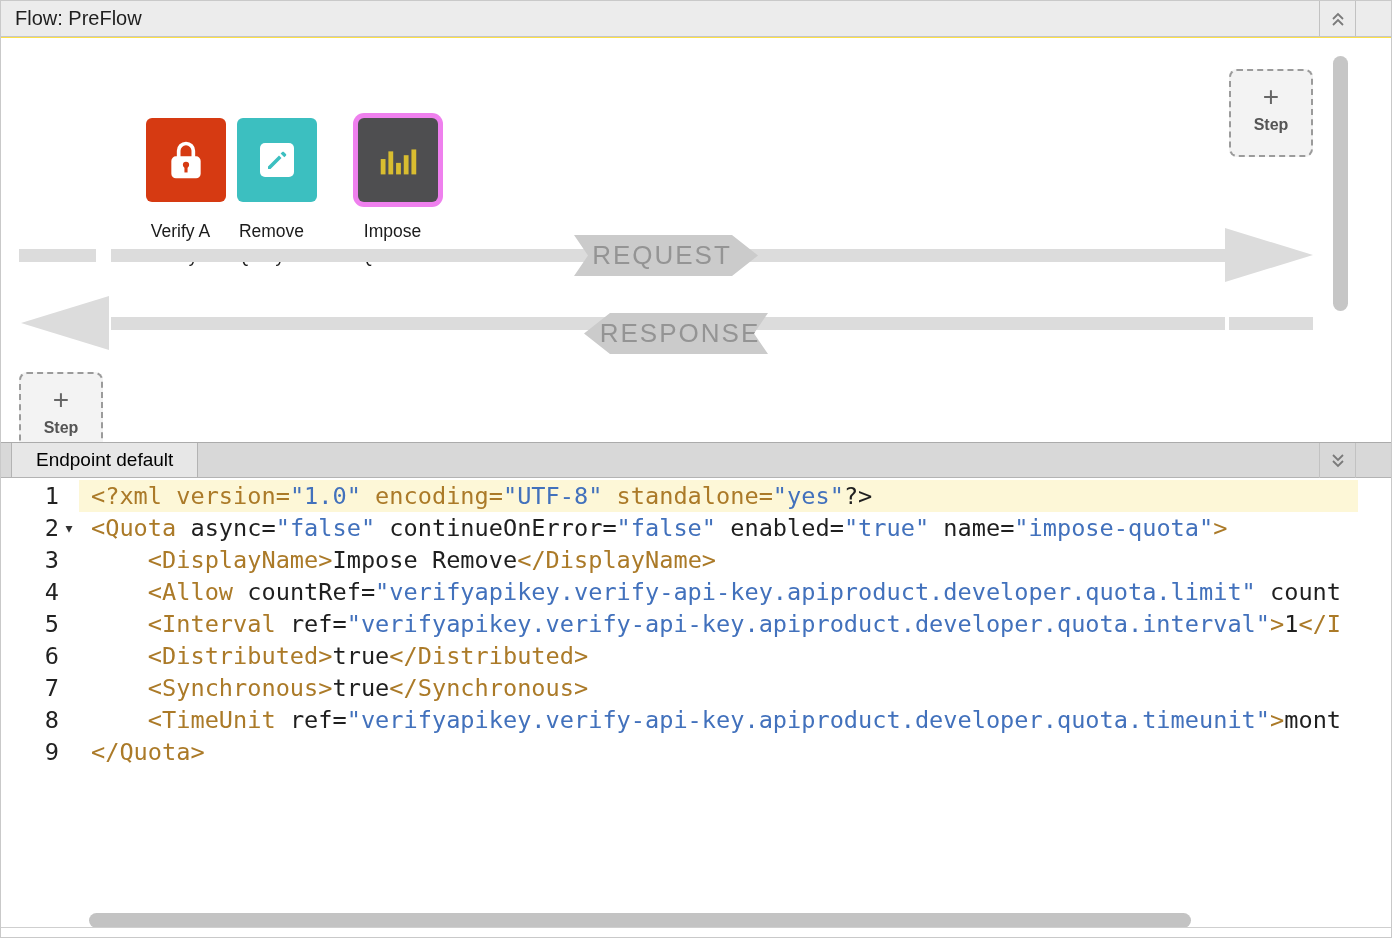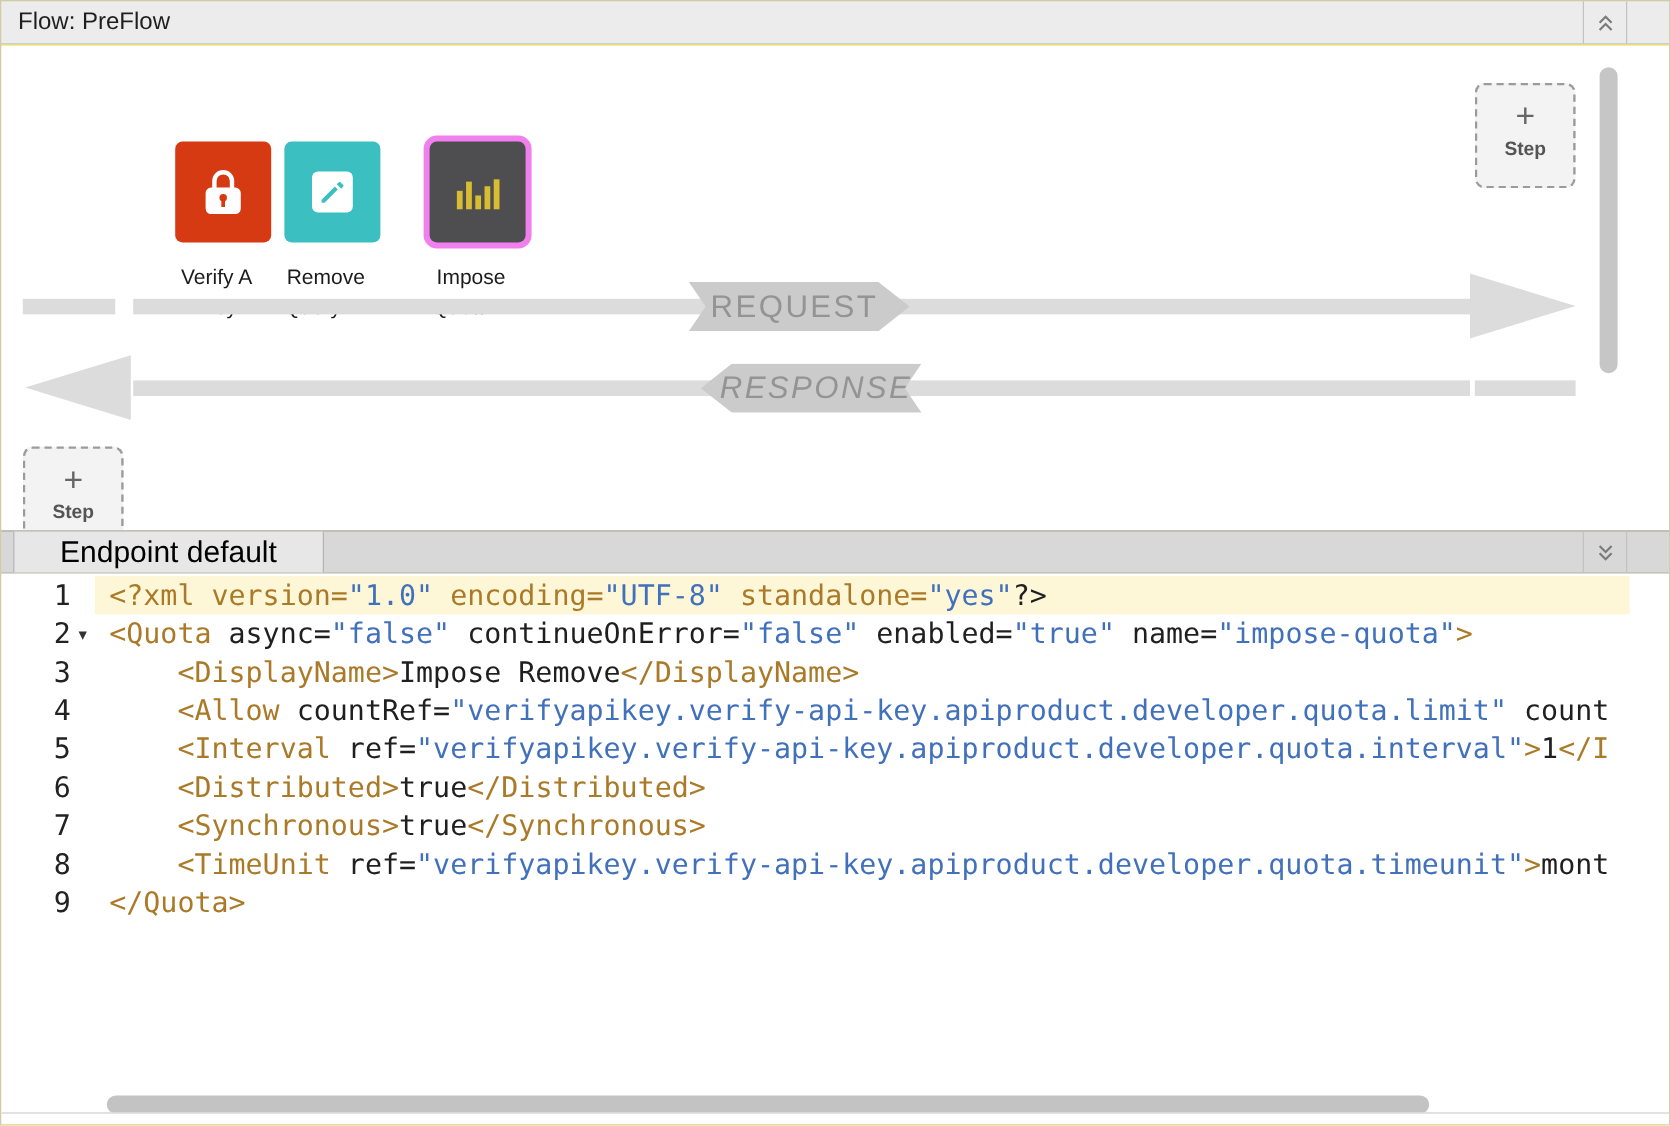--- a/index.html
+++ b/index.html
@@ -41,7 +41,7 @@
   .lane-badge{position:absolute;width:184px;height:41px;background:#cbcbcb;color:#949494;
               display:flex;align-items:center;justify-content:center;font-size:26px;letter-spacing:2px;font-weight:500;}
   #req-badge{left:573px;top:197px;clip-path:polygon(0 0,calc(100% - 26px) 0,100% 50%,calc(100% - 26px) 100%,0 100%,14px 50%);padding-right:8px;box-sizing:border-box;}
-  #resp-badge{left:583px;top:265px;clip-path:polygon(0 50%,26px 0,100% 0,calc(100% - 14px) 50%,100% 100%,26px 100%);padding-left:8px;box-sizing:border-box;font-style:italic;}
+  #resp-badge{left:583px;top:275px;clip-path:polygon(0 50%,26px 0,100% 0,calc(100% - 14px) 50%,100% 100%,26px 100%);padding-left:8px;box-sizing:border-box;}
   .flow-vthumb{position:absolute;left:1332px;top:18px;width:15px;height:255px;border-radius:8px;background:#c6c6c6;cursor:grab;}
 
   

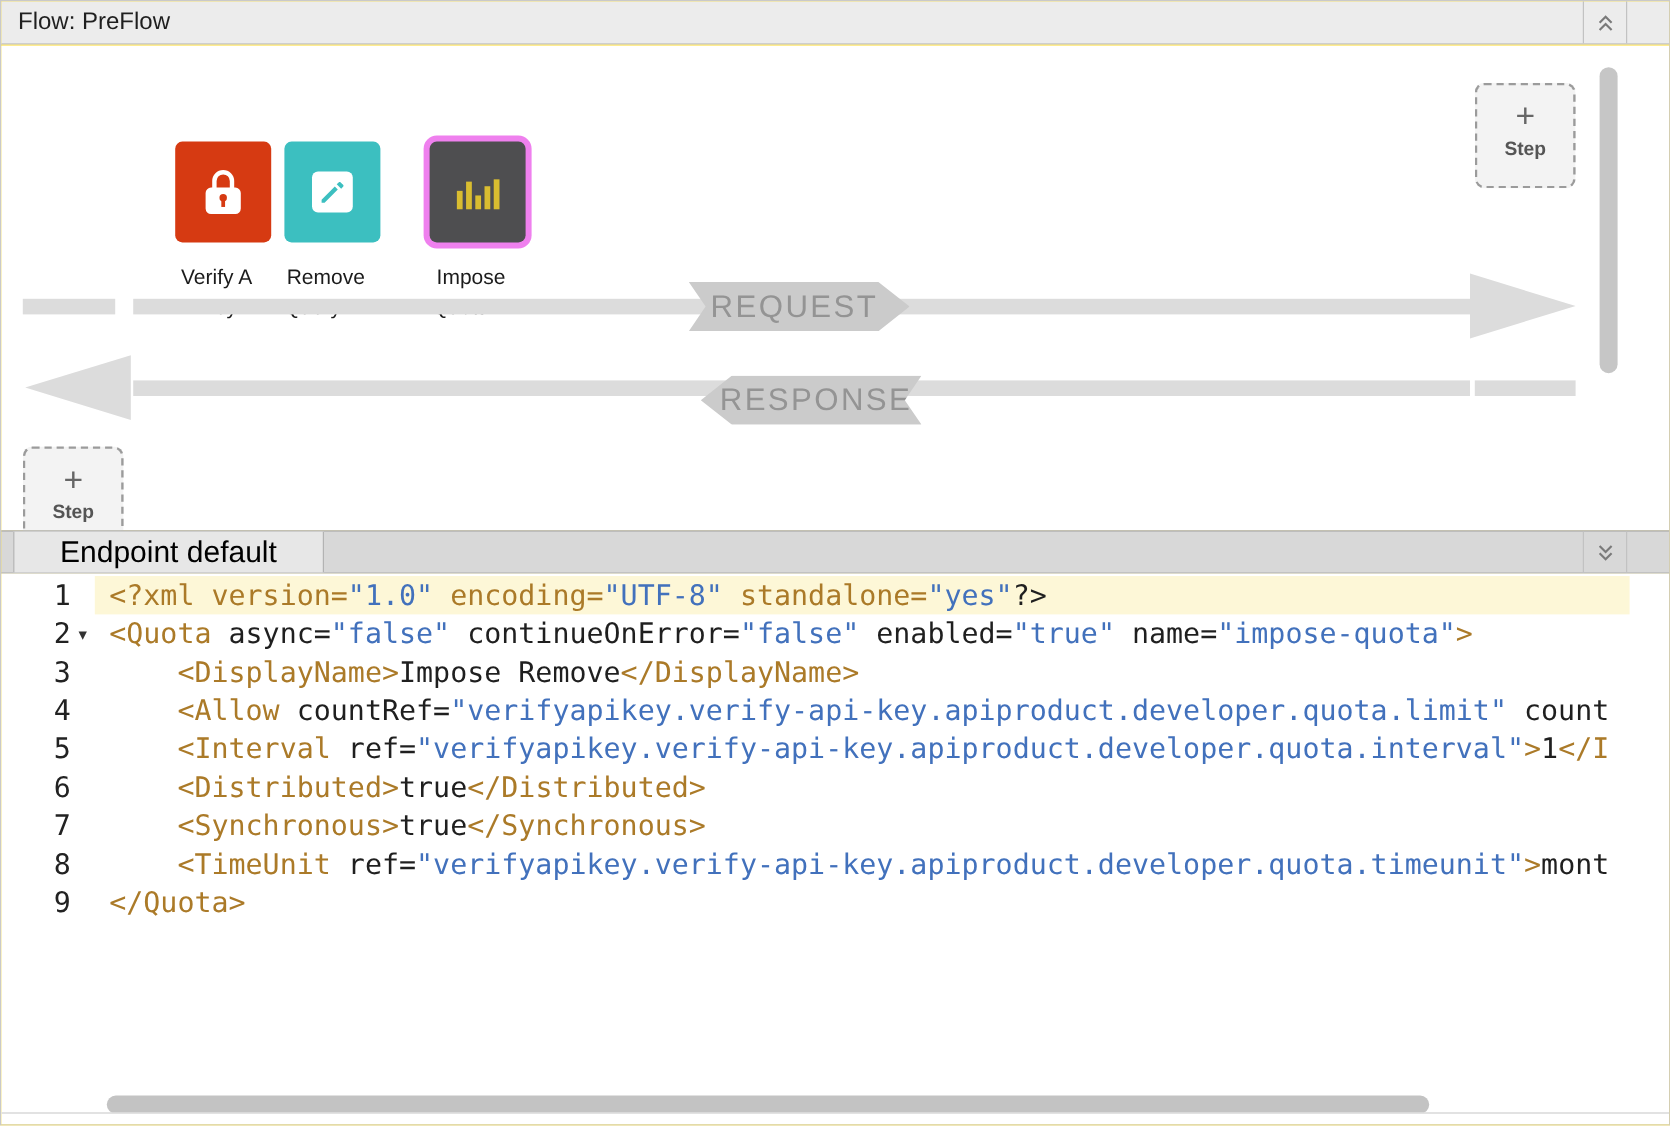--- a/index.html
+++ b/index.html
@@ -47,7 +47,7 @@
   
   .tabbar{position:absolute;top:441px;left:0;right:0;height:36px;background:#d8d8d8;border-top:1px solid #ababab;
           border-bottom:1px solid #b3b3b3;box-sizing:border-box;display:flex;align-items:stretch;padding-left:10px;}
-  .tab{display:flex;align-items:center;padding:0 38px;font-size:25px;color:#000;cursor:pointer;white-space:nowrap;text-align:center;}
+  .tab{display:flex;align-items:center;padding:0 24px;font-size:19px;color:#000;cursor:pointer;white-space:nowrap;text-align:center;}
   .tab.inactive{background:#e7e7e7;border-left:1px solid #b3b3b3;border-right:1px solid #b3b3b3;}
   .tab.active{background:#fff;border-right:1px solid #b3b3b3;margin-bottom:-1px;z-index:1;}
 

